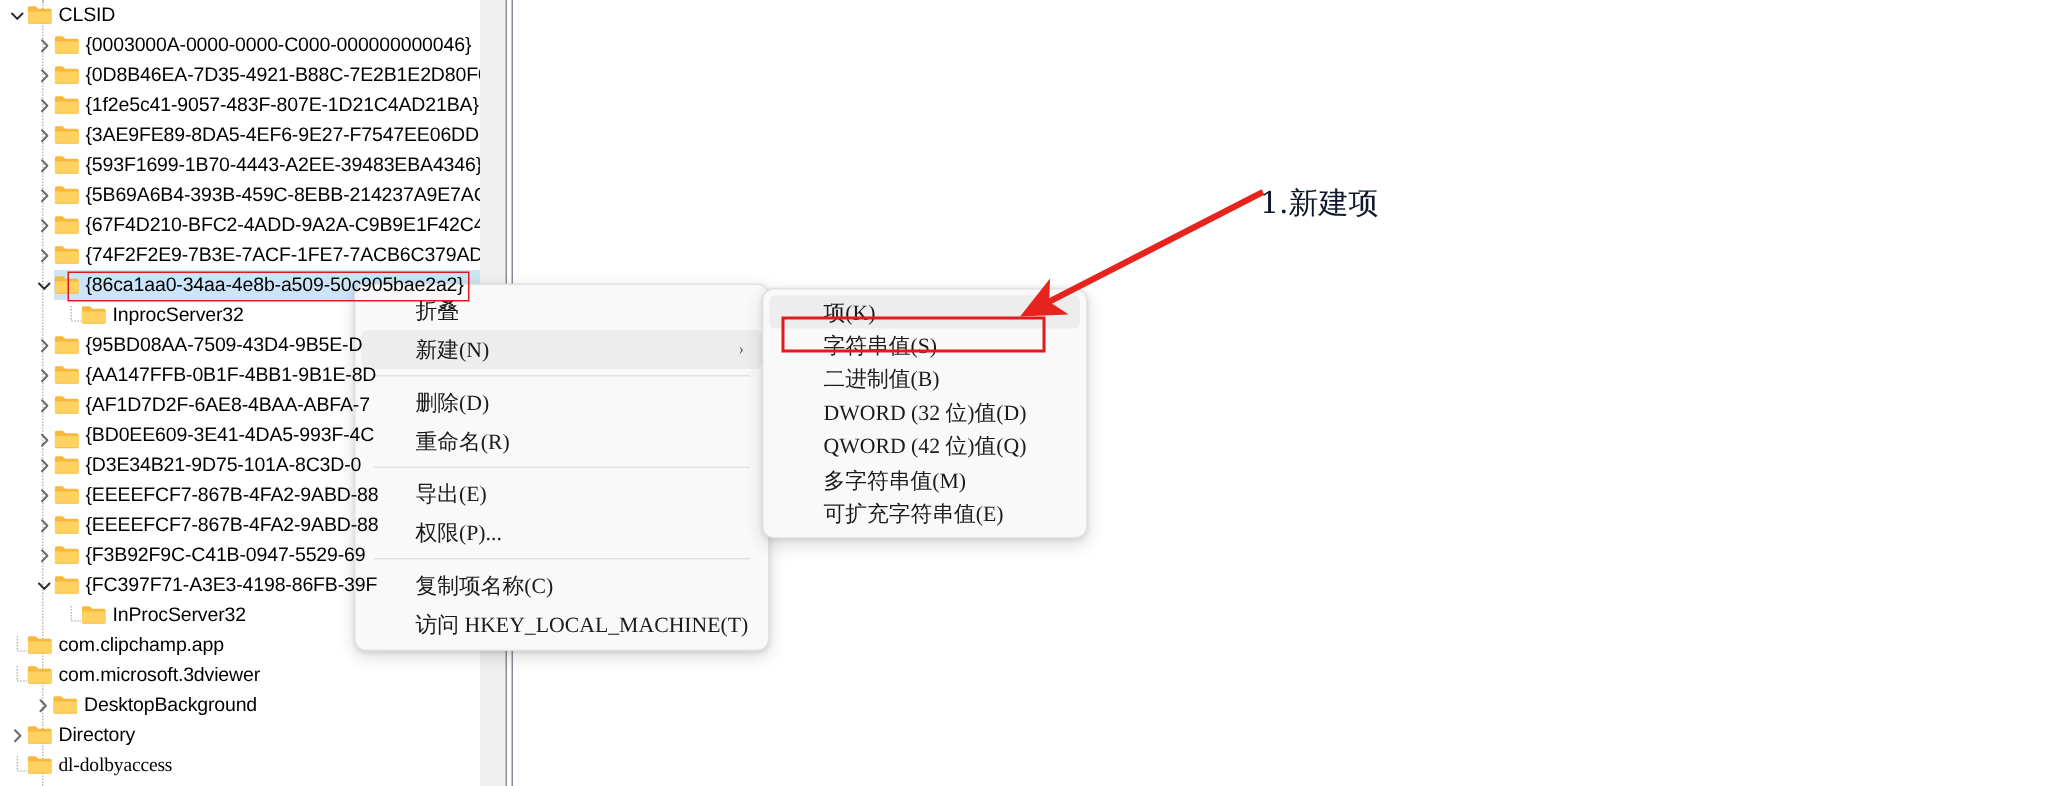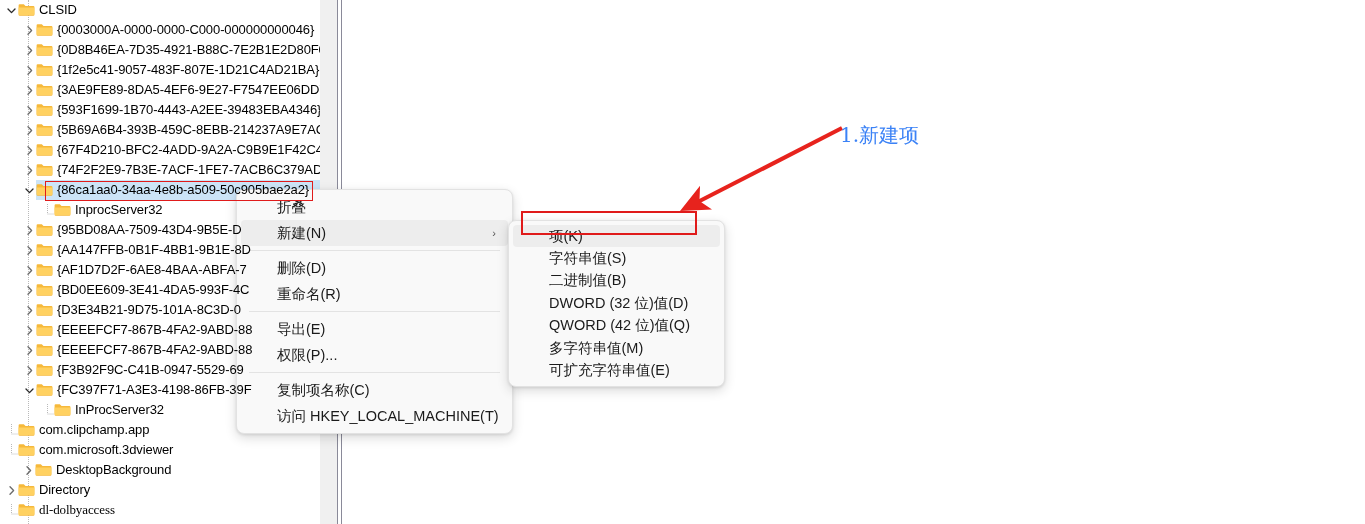--- a/index.html
+++ b/index.html
@@ -626,7 +626,7 @@
     <line x1="182" y1="8" x2="26" y2="88" stroke="#e7231d" stroke-width="4.2" marker-end="url(#ah)"></line>
   </svg>
 
-  <div id="annotation" style="color: #3b82f6;">1.新建项</div>
+  <div id="annotation" style="color: #0f172a;">1.新建项</div>
 
 </div>
 

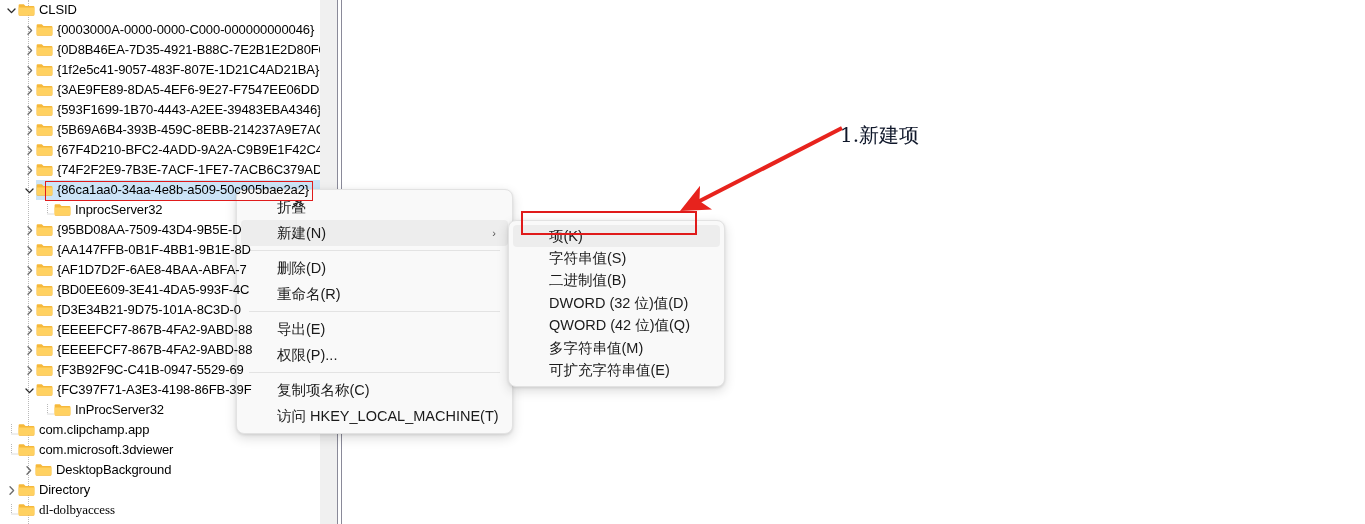--- a/index.html
+++ b/index.html
@@ -130,7 +130,7 @@
     margin: 0 4px;
     border-radius: 4px;
   }
-  #context-menu .mi { height: 26px; }
+  #context-menu .mi { height: 26px; font-family: Liberation Serif, serif; }
   #submenu .mi { height: 22.4px; }
   .mi.hl { background: #ededed; }
   .mi .sub-arrow {

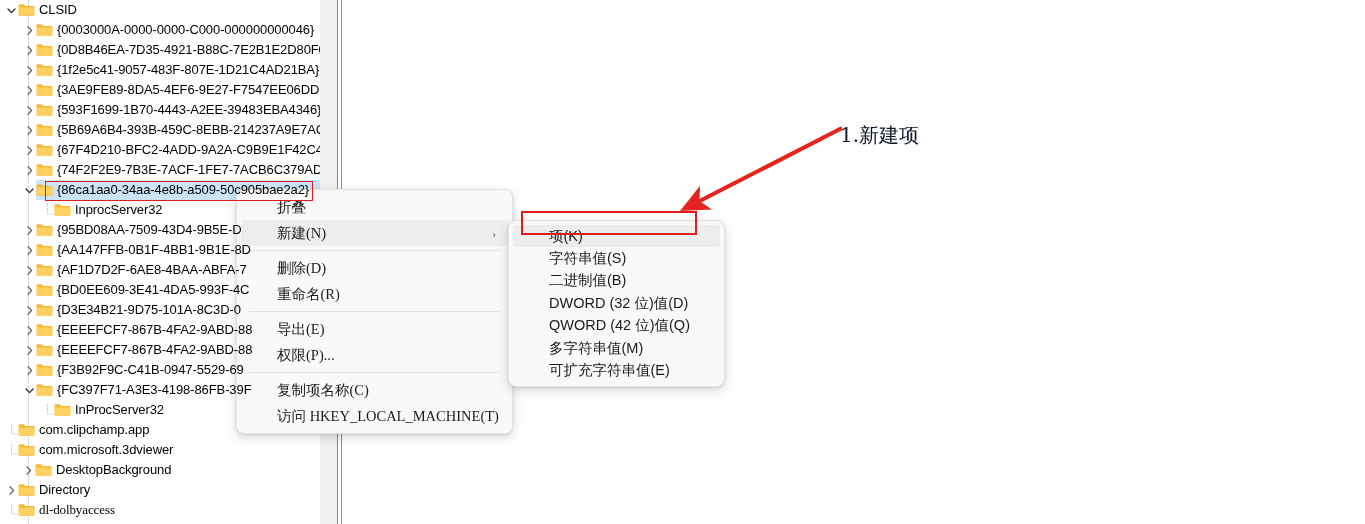--- a/index.html
+++ b/index.html
@@ -115,8 +115,9 @@
     width: 277px;
   }
   #submenu {
-    left: 508px; top: 220px;
+    left: 508px; top: 192px;
     width: 217px;
+    font-family: Liberation Serif, serif;
   }
   .mi {
     position: relative;

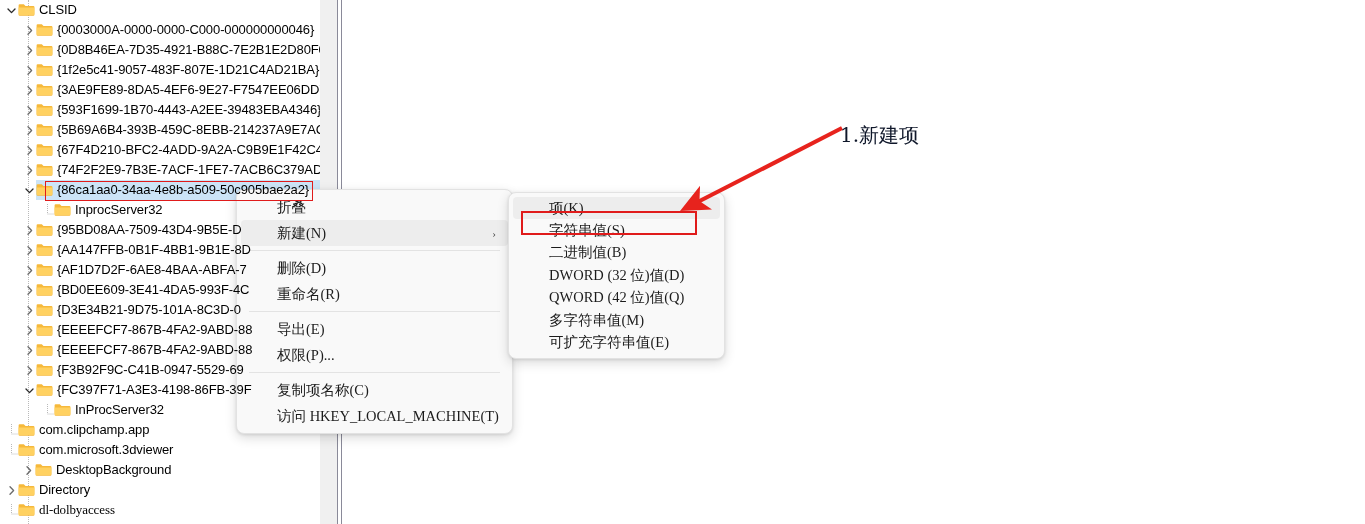--- a/index.html
+++ b/index.html
@@ -382,7 +382,7 @@
           </div>
         </div>
         <div class="tree-row" style="top: 280px;">
-          <div class="rowinner" style="padding-left: 23px;">
+          <div class="rowinner" style="padding-left: 23px; align-items: flex-end;">
             <span class="chev">
               <svg width="13" height="13" viewBox="0 0 13 13">
                 <path d="M5 2.8 L8.6 6.5 L5 10.2" fill="none" stroke="#6b6b6b" stroke-width="1.35" stroke-linecap="round" stroke-linejoin="round"></path>

